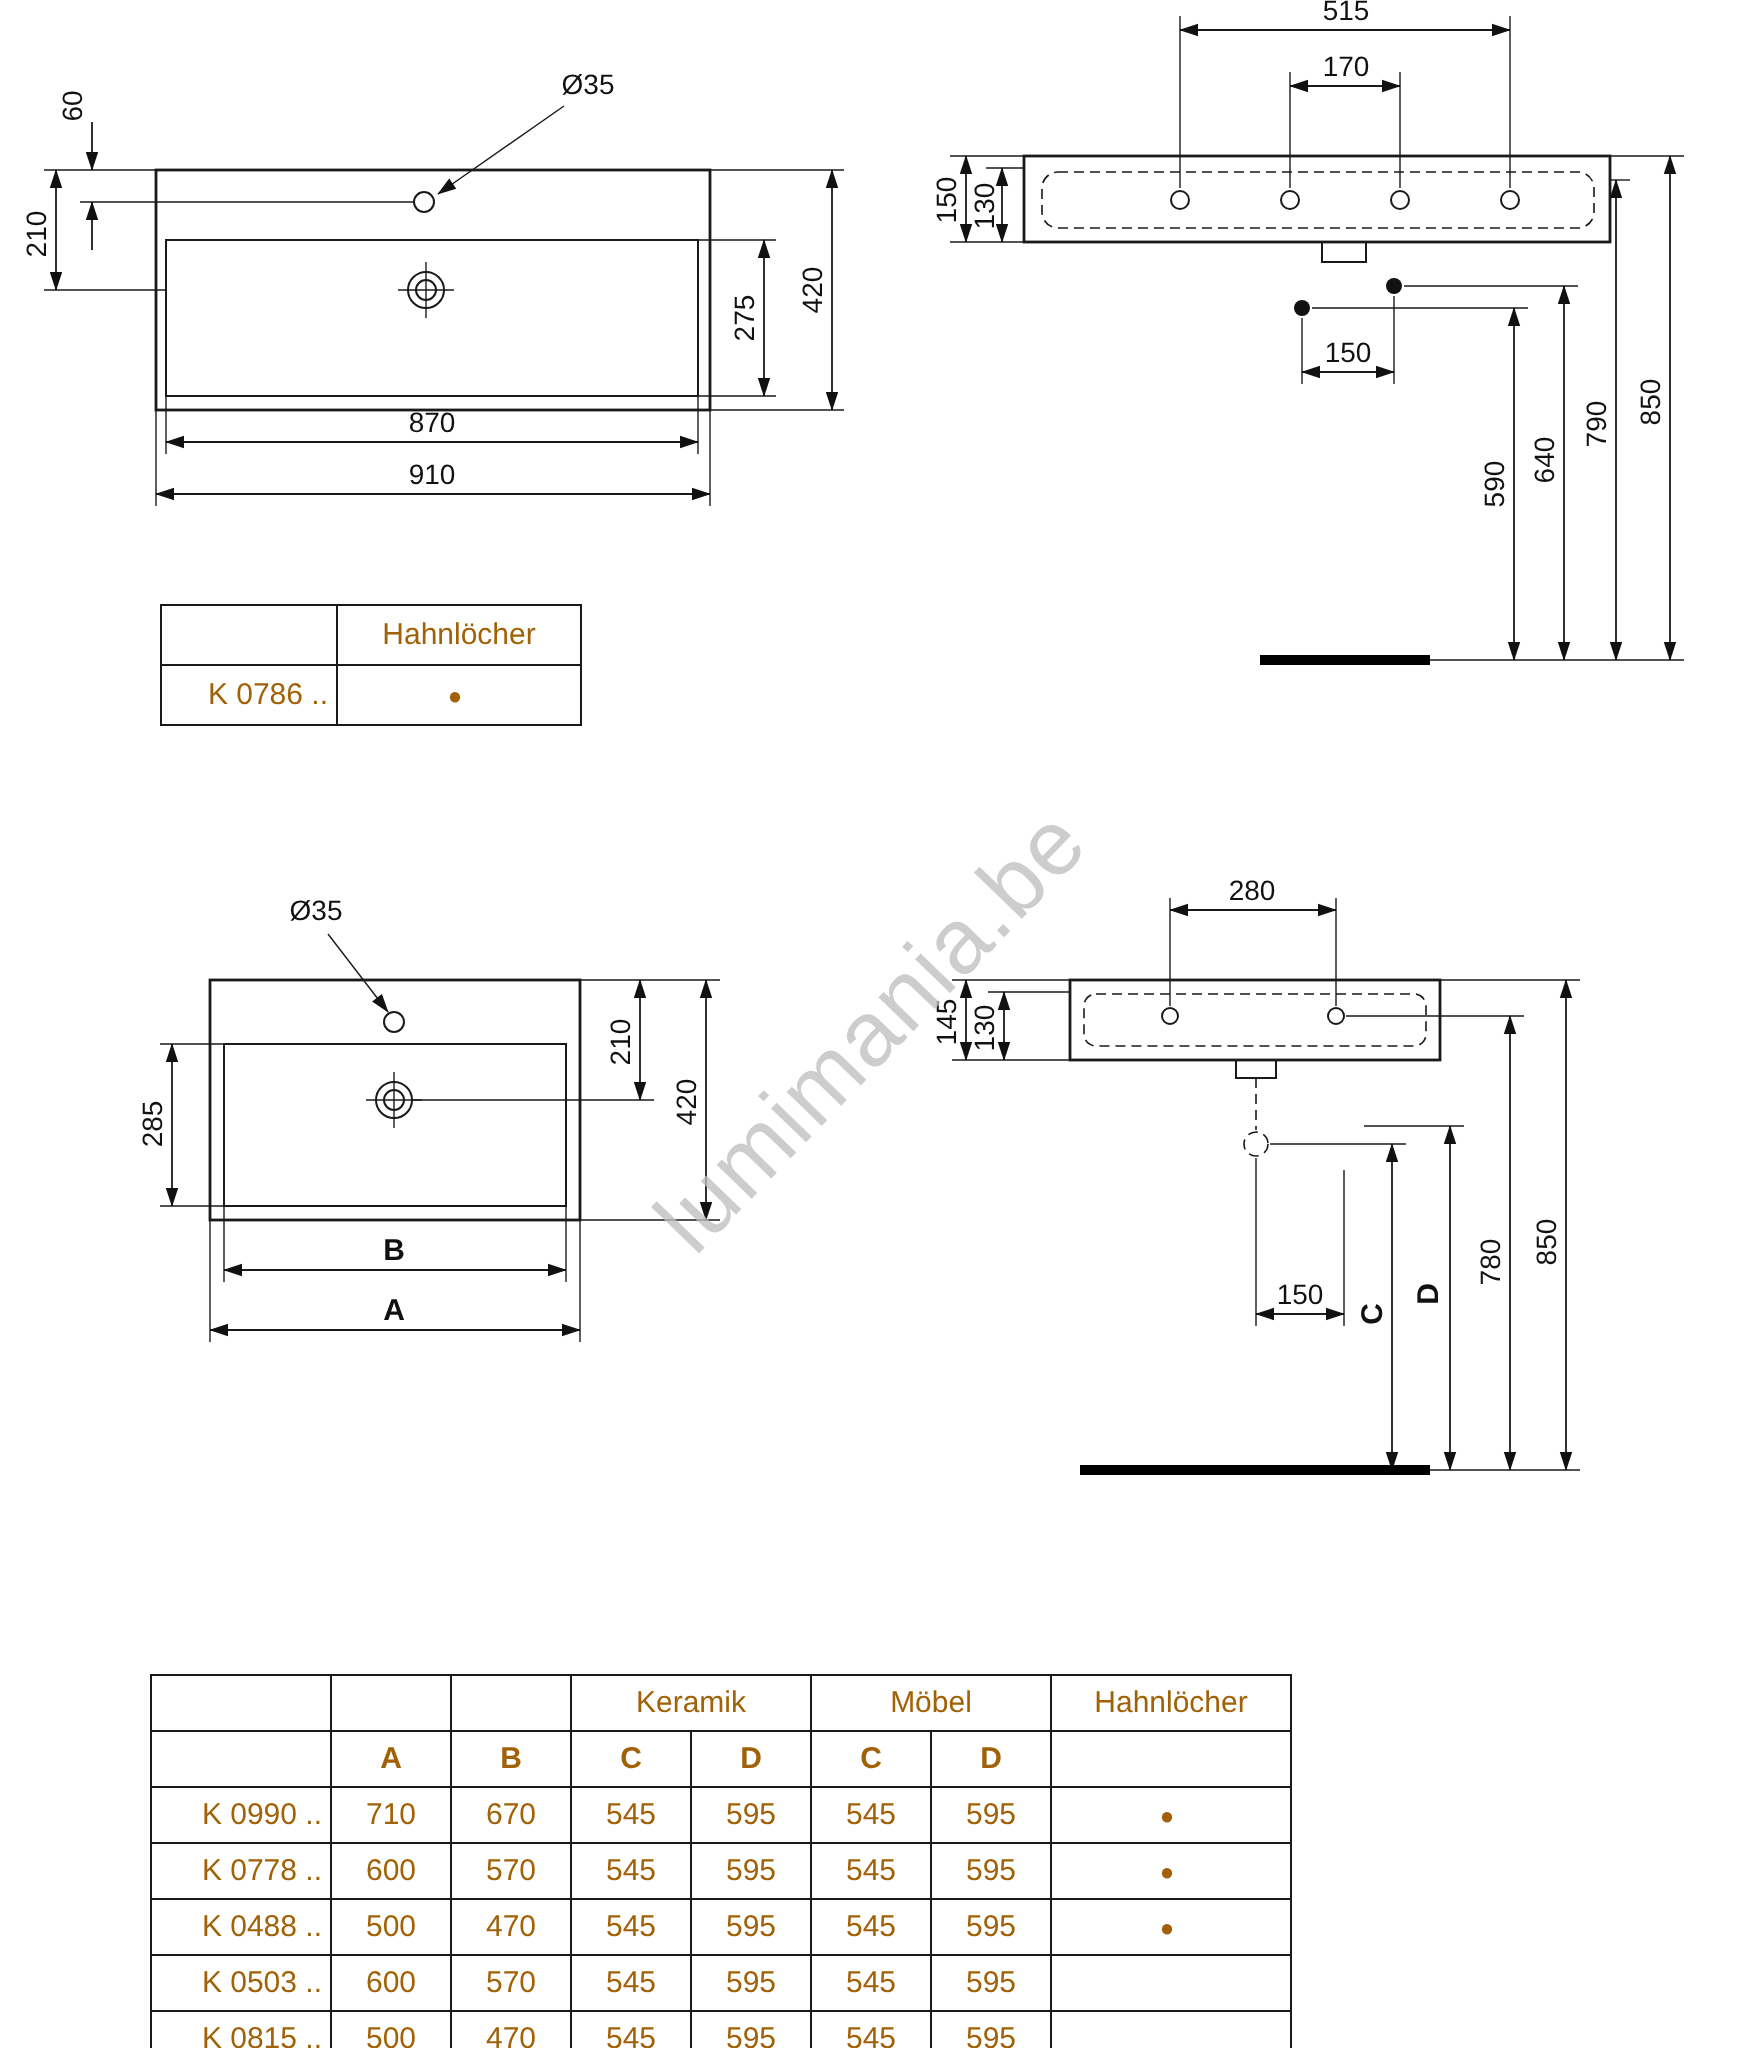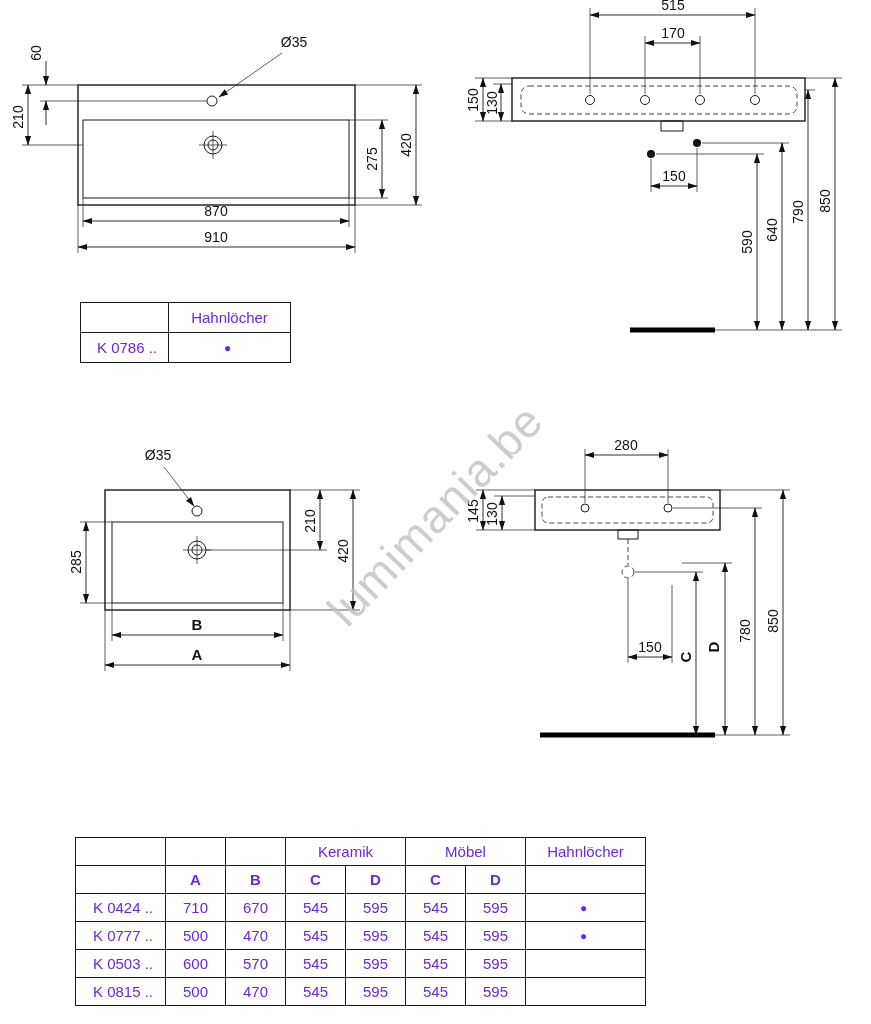--- a/index.html
+++ b/index.html
@@ -17,7 +17,7 @@
   svg .floor{stroke:#000;stroke-width:5;fill:none}
   svg text{font-family:"Liberation Sans",sans-serif;font-size:14px;fill:#111}
   svg text.b{font-weight:bold;font-size:15px}
-  table.t{border-collapse:collapse;font-size:15px;color:#6d28d9;background:#fff;table-layout:fixed}
+  table.t{border-collapse:collapse;font-size:15px;color:#a16207;background:#fff;table-layout:fixed}
   table.t td{border:1px solid #1a1a1a;height:30px;text-align:center;padding:0 4px;
              overflow:hidden;white-space:nowrap}
   table.t td.code{text-align:center;padding-left:9px}

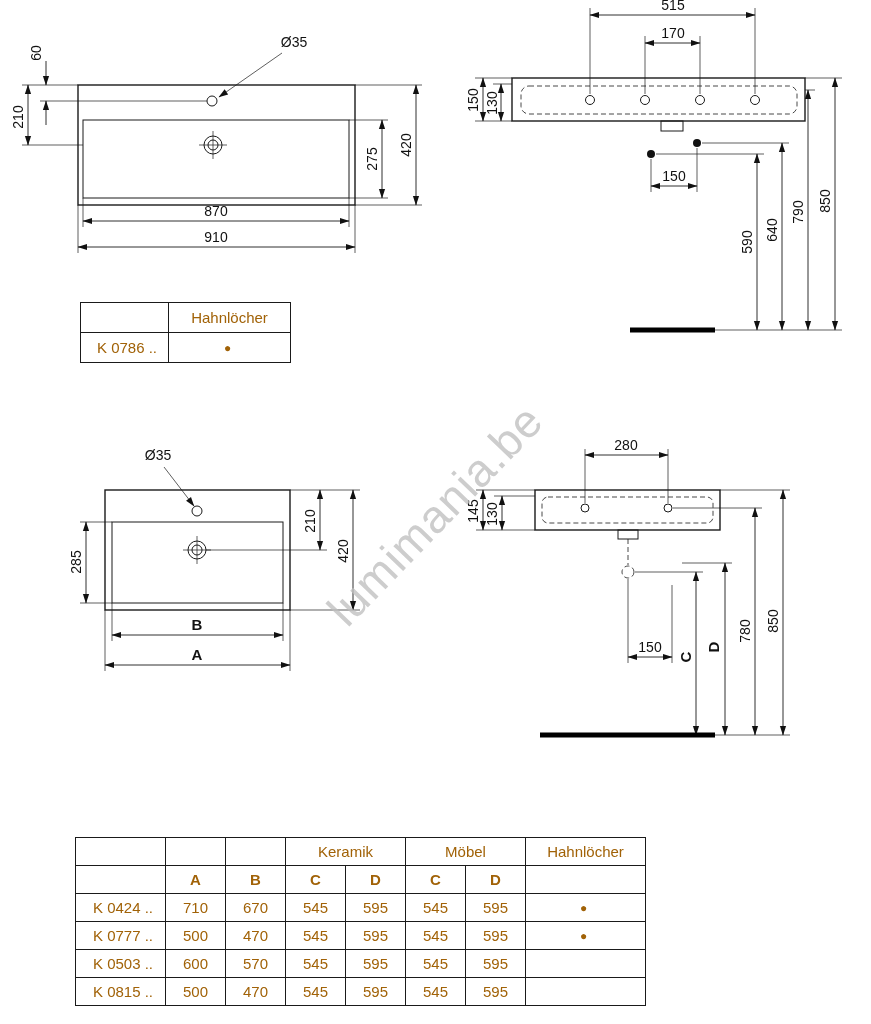--- a/index.html
+++ b/index.html
@@ -20,7 +20,7 @@
   table.t{border-collapse:collapse;font-size:15px;color:#a16207;background:#fff;table-layout:fixed}
   table.t td{border:1px solid #1a1a1a;height:30px;text-align:center;padding:0 4px;
              overflow:hidden;white-space:nowrap}
-  table.t td.code{text-align:center;padding-left:9px}
+  table.t td.code{text-align:right;padding-left:9px}
   table.t2 td{height:28px}
   table.t td.bh{font-weight:bold}
   table.t td.dots{font-size:12px;letter-spacing:4px}

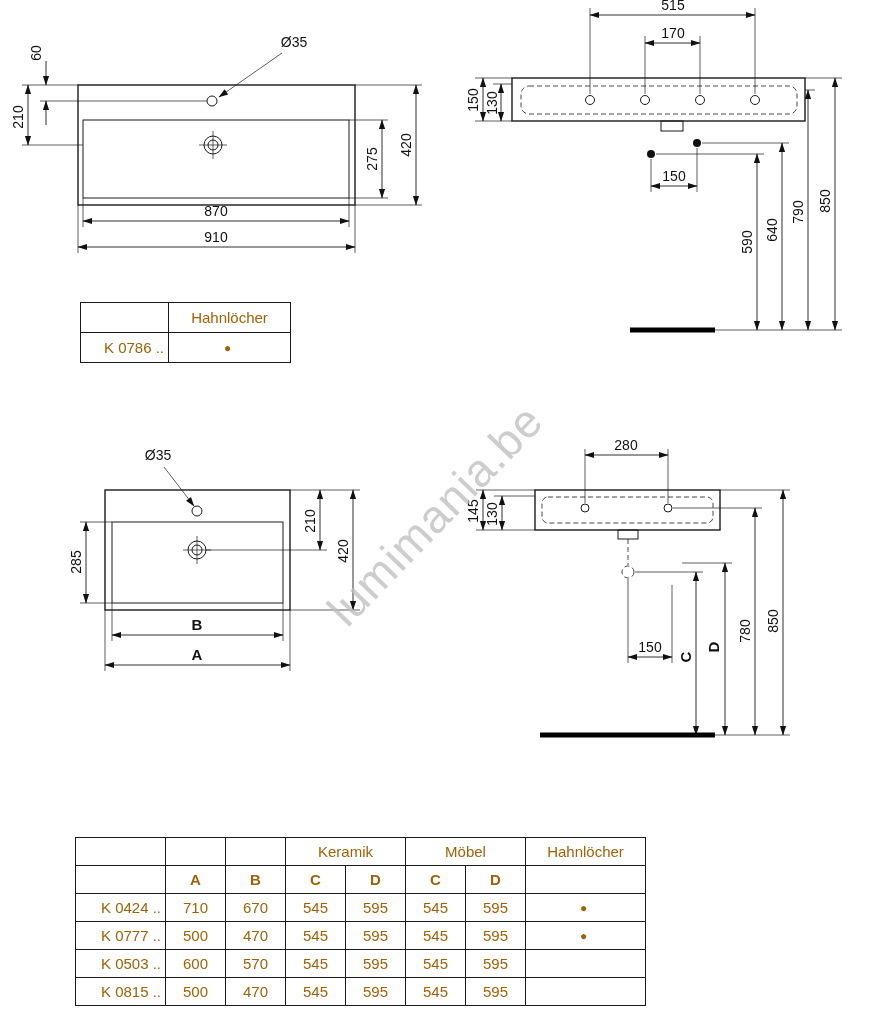--- a/index.html
+++ b/index.html
@@ -307,7 +307,7 @@
         <td></td>
       </tr>
       <tr>
-        <td class="code">K 0424 ..</td>
+        <td class="code">K 0990 ..</td>
         <td>710</td>
         <td>670</td>
         <td>545</td>

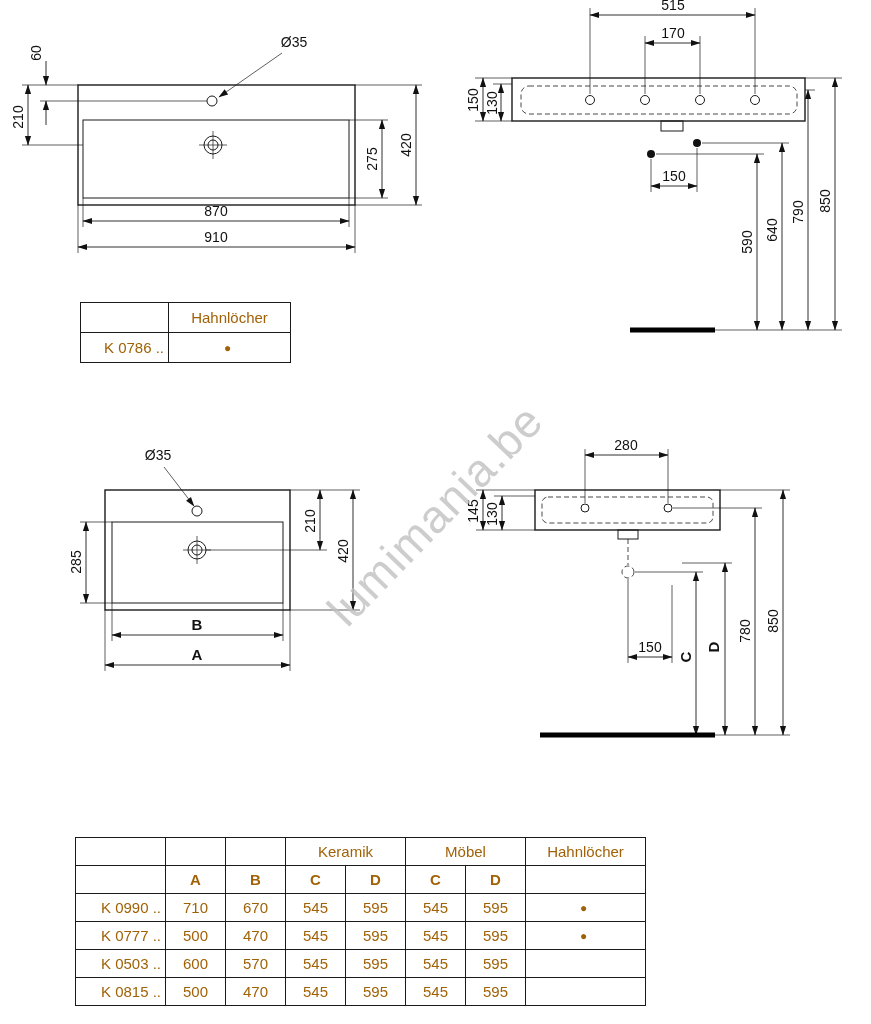--- a/index.html
+++ b/index.html
@@ -317,6 +317,16 @@
         <td class="dots">●</td>
       </tr>
       <tr>
+        <td class="code">K 0778 ..</td>
+        <td>600</td>
+        <td>570</td>
+        <td>545</td>
+        <td>595</td>
+        <td>545</td>
+        <td>595</td>
+        <td class="dots">●</td>
+      </tr>
+      <tr>
         <td class="code">K 0777 ..</td>
         <td>500</td>
         <td>470</td>

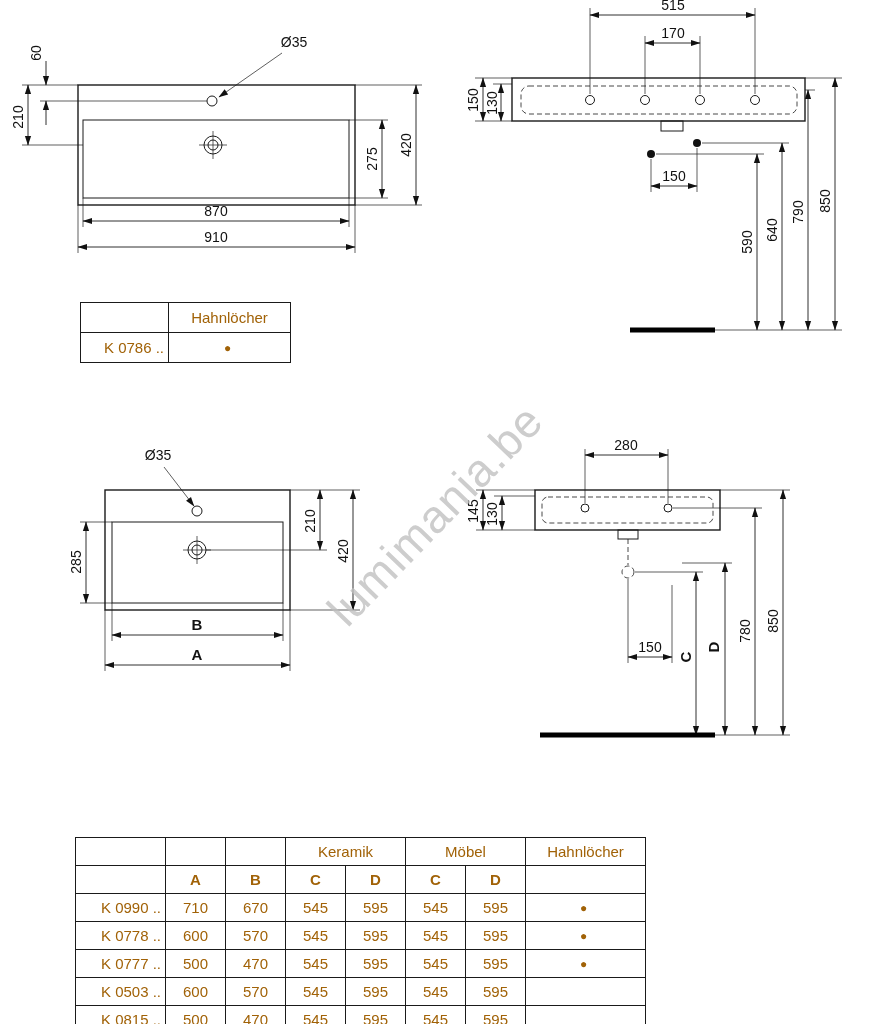--- a/index.html
+++ b/index.html
@@ -327,7 +327,7 @@
         <td class="dots">●</td>
       </tr>
       <tr>
-        <td class="code">K 0777 ..</td>
+        <td class="code">K 0488 ..</td>
         <td>500</td>
         <td>470</td>
         <td>545</td>

